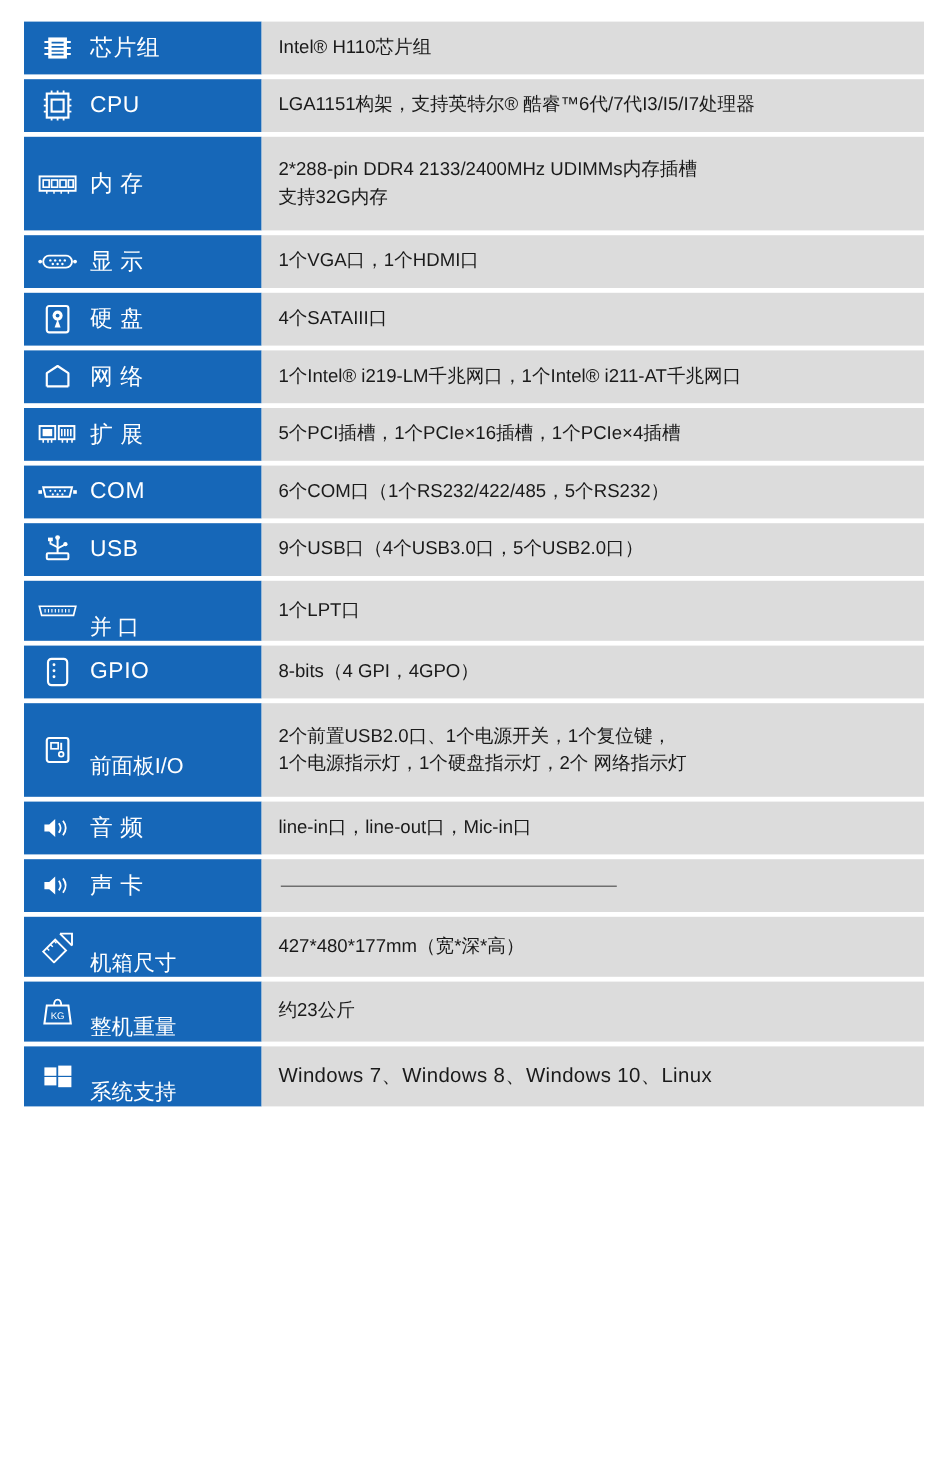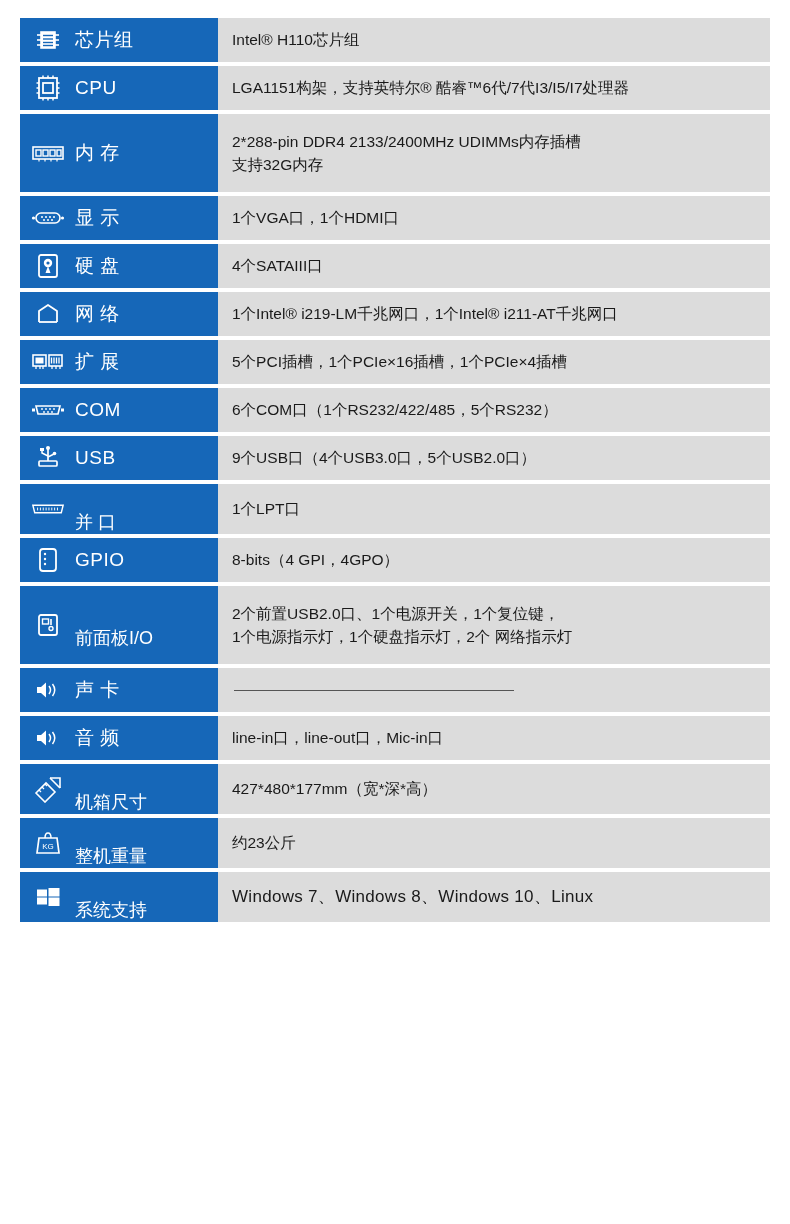--- a/index.html
+++ b/index.html
@@ -411,11 +411,11 @@
                   <path d="M19.5 6 Q24 12 19.5 18" fill="none" stroke="#fff" stroke-width="1.5"></path>
                 </svg>
             </span>
-            <span class="label-text">声 卡</span>
-          </div>
-        </td>
-        <td class="value-cell">
-          <span class="blank-rule"></span>
+            <span class="label-text">音 频</span>
+          </div>
+        </td>
+        <td class="value-cell">
+          <span class="value-line">line-in口，line-out口，Mic-in口</span>
         </td>
       </tr>
 
@@ -429,11 +429,11 @@
                   <path d="M19.5 6 Q24 12 19.5 18" fill="none" stroke="#fff" stroke-width="1.5"></path>
                 </svg>
             </span>
-            <span class="label-text">音 频</span>
-          </div>
-        </td>
-        <td class="value-cell">
-          <span class="value-line">line-in口，line-out口，Mic-in口</span>
+            <span class="label-text">声 卡</span>
+          </div>
+        </td>
+        <td class="value-cell">
+          <span class="blank-rule"></span>
         </td>
       </tr>
 

